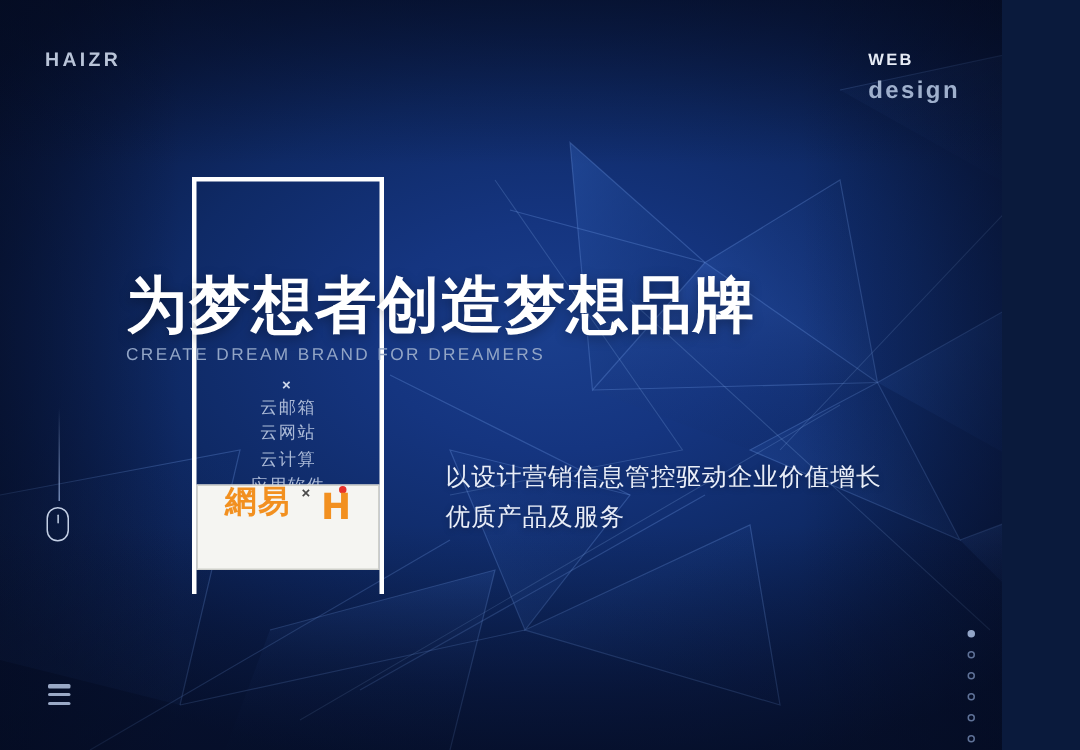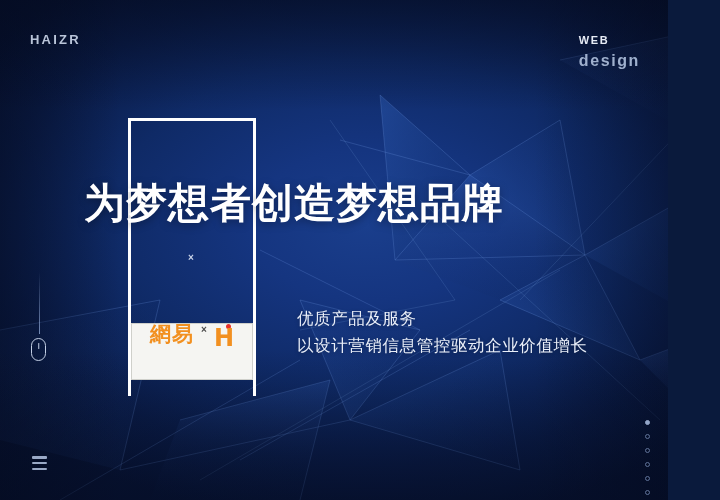--- a/index.html
+++ b/index.html
@@ -312,6 +312,7 @@
 
   <div class="headline-wrap">
     <div class="headline">为梦想者创造梦想品牌</div>
+    <div class="headline-sub">CREATE DREAM BRAND FOR DREAMERS</div>
   </div>
 
   <div class="xmark">×</div>

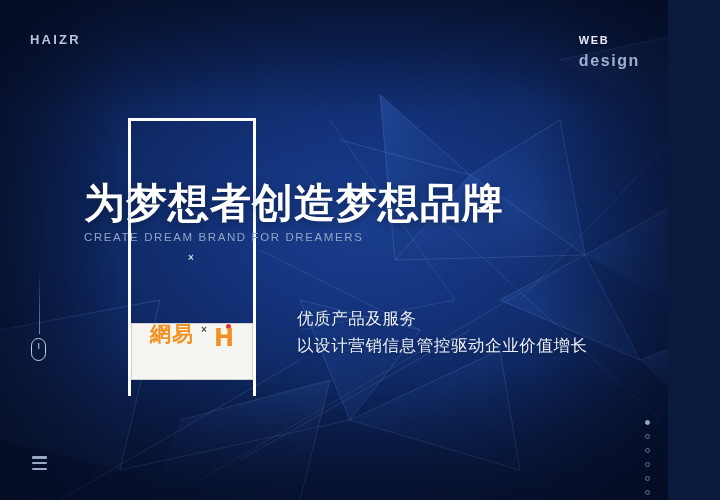--- a/index.html
+++ b/index.html
@@ -317,6 +317,12 @@
 
   <div class="xmark">×</div>
 
+  <div class="svc-list">
+    <div class="svc">云邮箱</div>
+    <div class="svc">云网站</div>
+    <div class="svc">云计算</div>
+    <div class="svc">应用软件</div>
+  </div>
 
   <div class="logo-box">
     <span class="netease">網易</span>

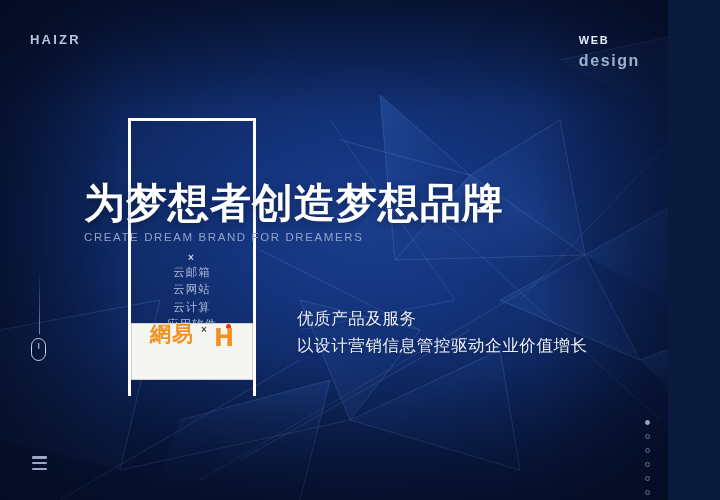--- a/index.html
+++ b/index.html
@@ -334,8 +334,8 @@
   </div>
 
   <div class="body-copy">
+    <div class="line">以设计营销信息管控驱动企业价值增长</div>
     <div class="line">优质产品及服务</div>
-    <div class="line">以设计营销信息管控驱动企业价值增长</div>
   </div>
 
   <div class="rail-line"></div>

